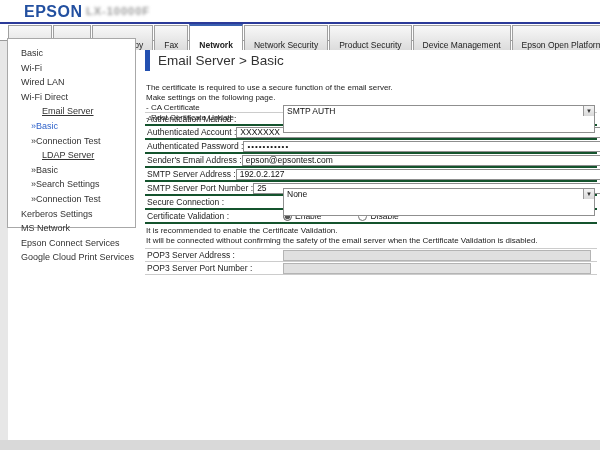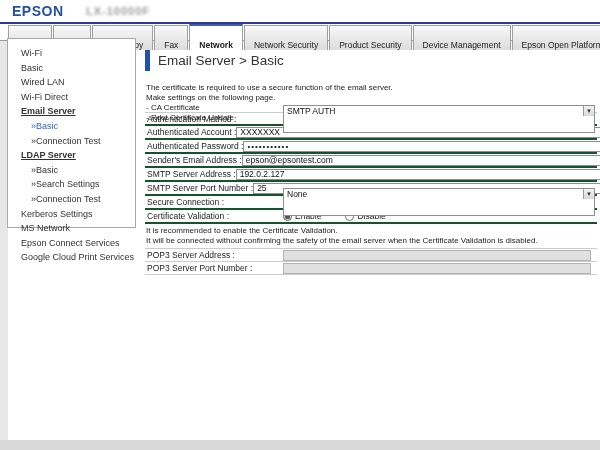--- a/index.html
+++ b/index.html
@@ -11,7 +11,7 @@
   }
   
   .header { position:absolute; left:0; top:0; width:600px; height:22px; background:#ffffff; }
-  .brand { position:absolute; left:12px; top:3px; font-size:14px; font-weight:bold;
+  .brand { position:absolute; left:24px; top:3px; font-size:16px; font-weight:bold;
            color:#2350a0; letter-spacing:0.5px; }
   .model { position:absolute; left:86px; top:5px; font-size:11px; font-weight:bold;
            color:#9a9a9a; filter:blur(1.5px); letter-spacing:1px; }

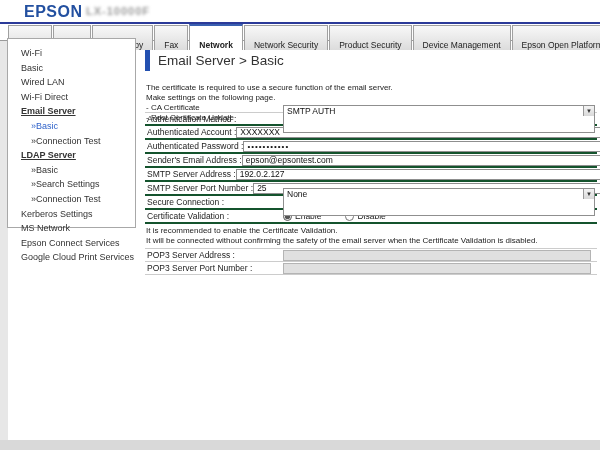--- a/index.html
+++ b/index.html
@@ -95,8 +95,8 @@
 <div class="gutter"></div>
 
 <div class="sidebar">
+  <div class="side-item">Basic</div>
   <div class="side-item">Wi-Fi</div>
-  <div class="side-item">Basic</div>
   <div class="side-item">Wired LAN</div>
   <div class="side-item">Wi-Fi Direct</div>
   <div class="side-item section">Email Server</div>

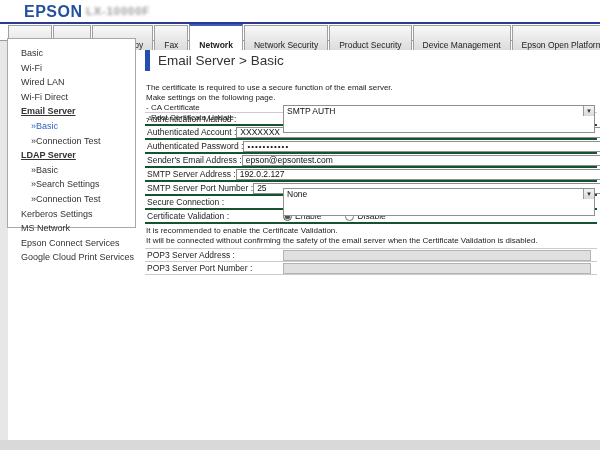--- a/index.html
+++ b/index.html
@@ -31,7 +31,7 @@
              background:#ffffff; border:1px solid #a8a8a8; padding-top:7px; }
   .side-item { height:14.6px; line-height:14.6px; font-size:9px; color:#333;
                padding-left:13px; white-space:nowrap; cursor:pointer; }
-  .side-item.section { font-weight:bold; text-decoration:underline; }
+  .side-item.section { font-weight:normal; text-decoration:underline;margin-left:21px; }
   .side-item.sub { padding-left:23px; }
   .side-item.selected { color:#2f62c9; }
   

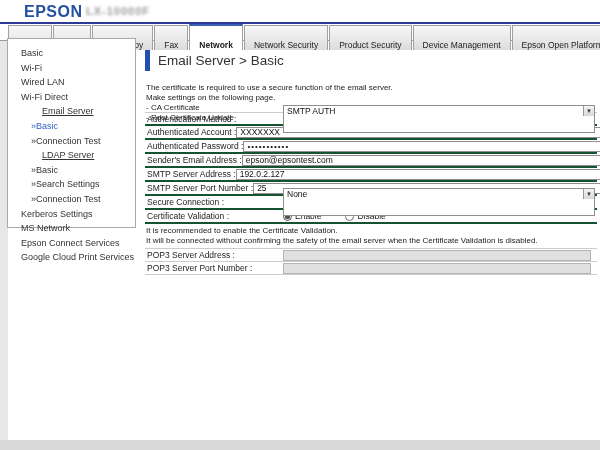--- a/index.html
+++ b/index.html
@@ -57,7 +57,7 @@
   .select .arrowbox { position:absolute; right:0; top:0; width:11px; height:10px;
             background:linear-gradient(#f4f4f4,#d8d8d8); border-left:1px solid #999;
             text-align:center; font-size:6px; line-height:10px; color:#333; }
-  .radio-group { display:flex; align-items:flex-start; font-size:8.5px; color:#222; }
+  .radio-group { display:flex; align-items:flex-start; font-size:8.5px; color:#222;gap:13px; }
   .radio-group input { width:9px; height:9px; margin:0 3px 0 0; accent-color:#555; }
   .radio-opt { display:flex; align-items:center; margin-right:24px; cursor:pointer; }
   .note-row { border-bottom:1px solid #cccccc; padding:2px 0 3px 1px;

